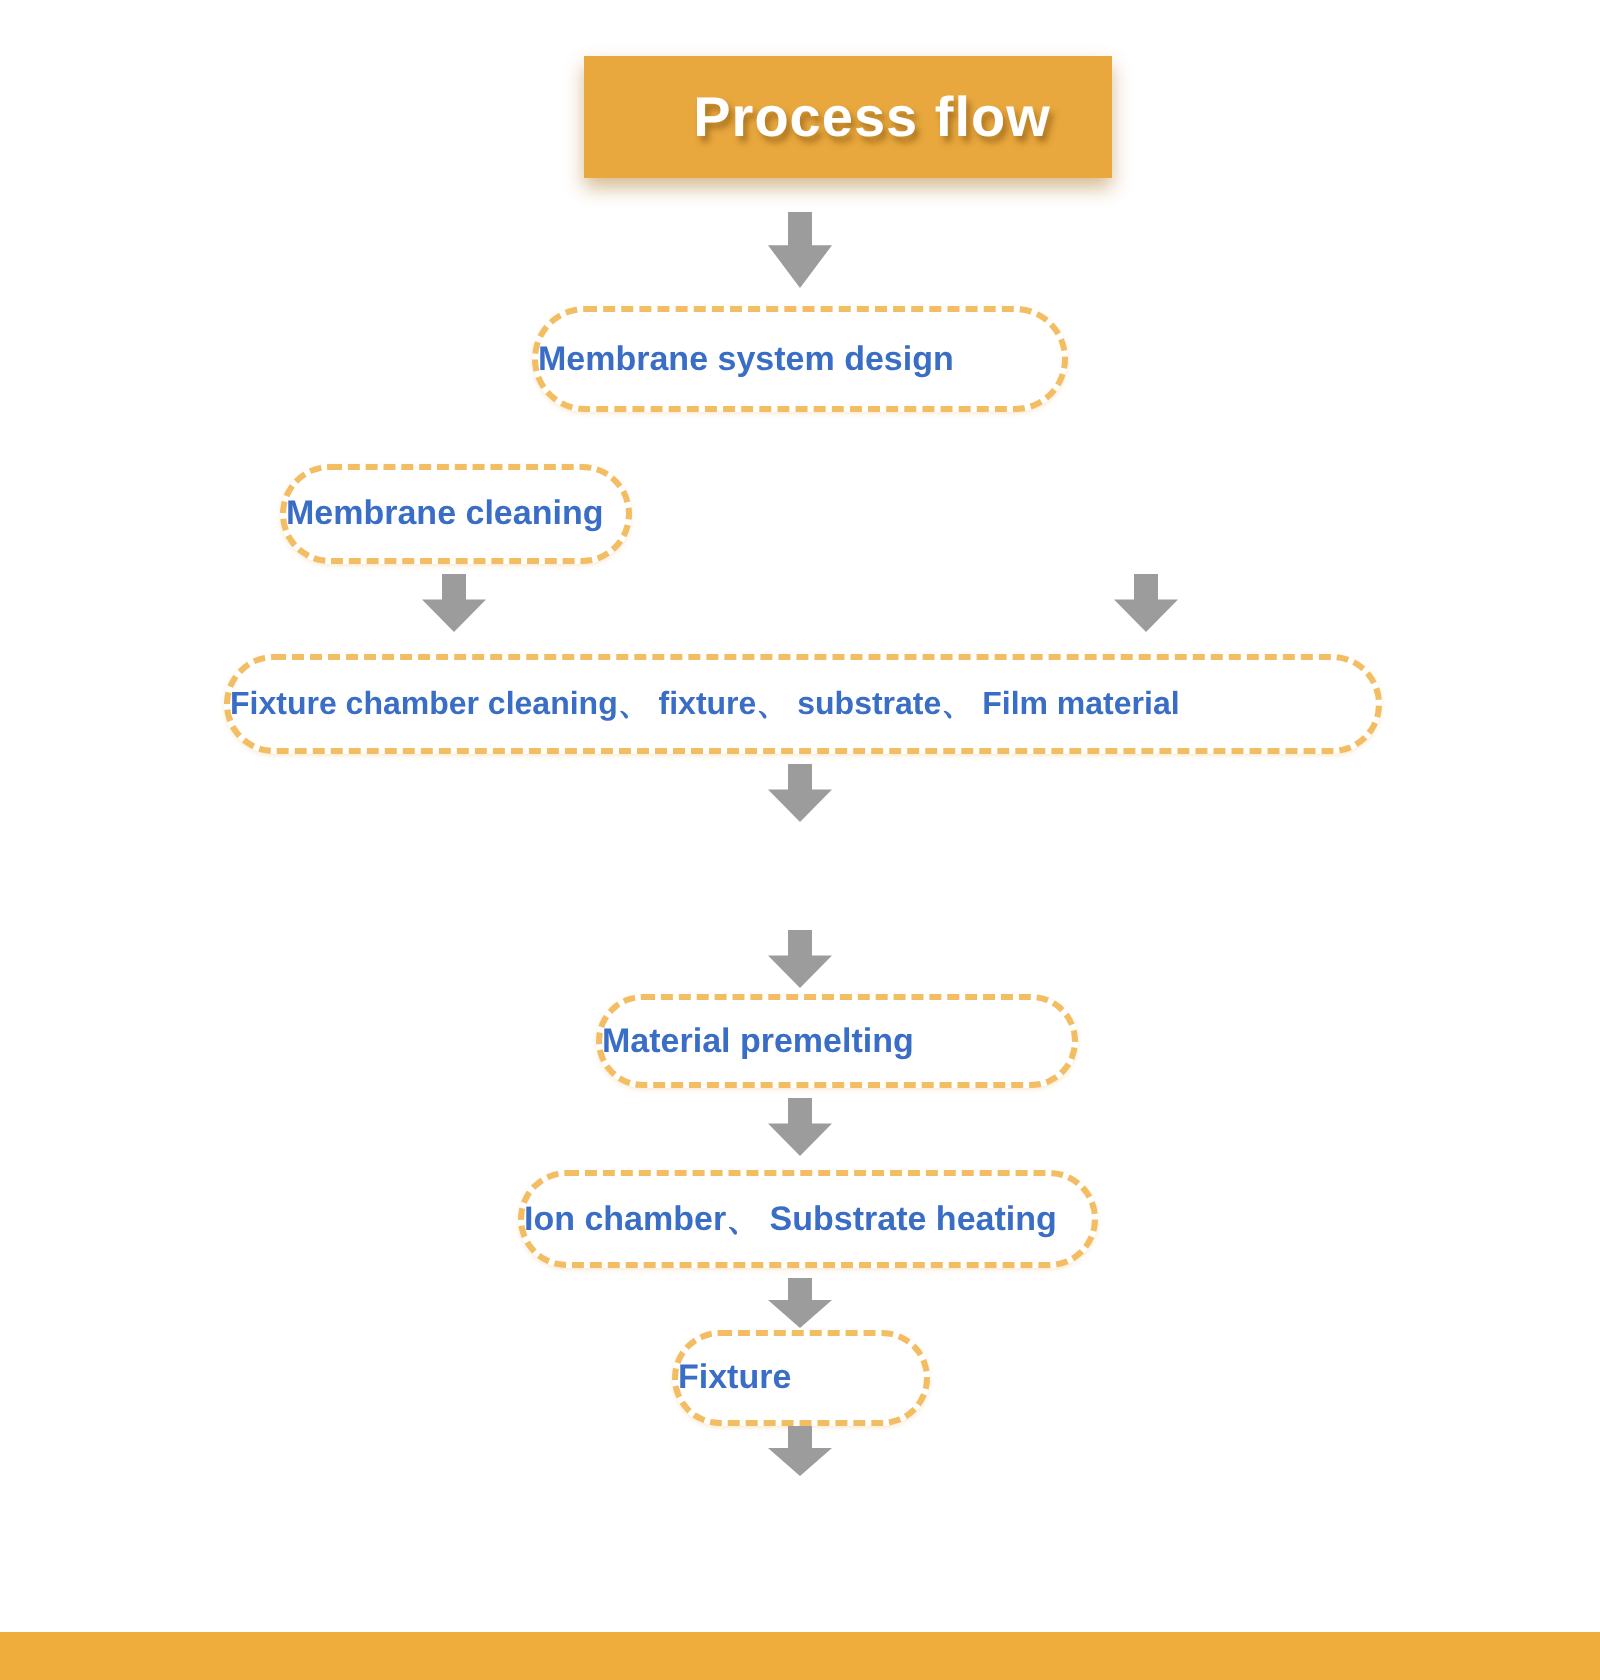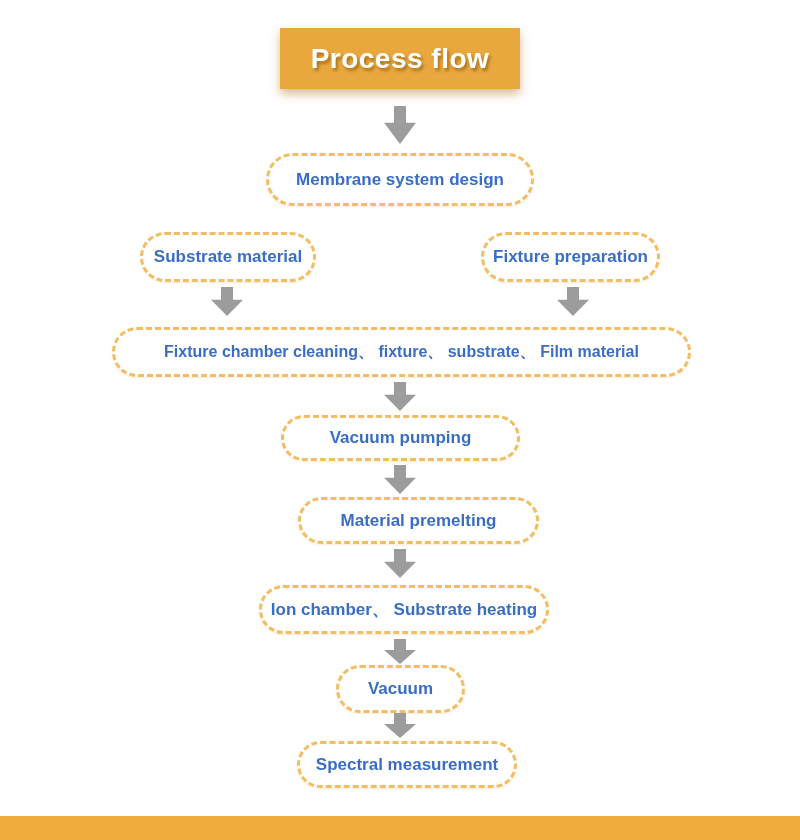--- a/index.html
+++ b/index.html
@@ -8,10 +8,10 @@
     font-family:"Liberation Sans","DejaVu Sans",sans-serif;
   }
   .banner{
-    position:absolute;left:280px;top:28px;width:240px;height:61px;
+    position:absolute;left:292px;top:28px;width:240px;height:61px;
     background:#e9a83e;
     box-shadow:0 5px 9px rgba(166,106,17,0.45);
-    display:flex;align-items:center;justify-content:center;
+    display:flex;align-items:center;justify-content:center;padding-left:24px;
   }
   .banner span{
     color:#ffffff;font-size:28px;font-weight:bold;letter-spacing:0.5px;

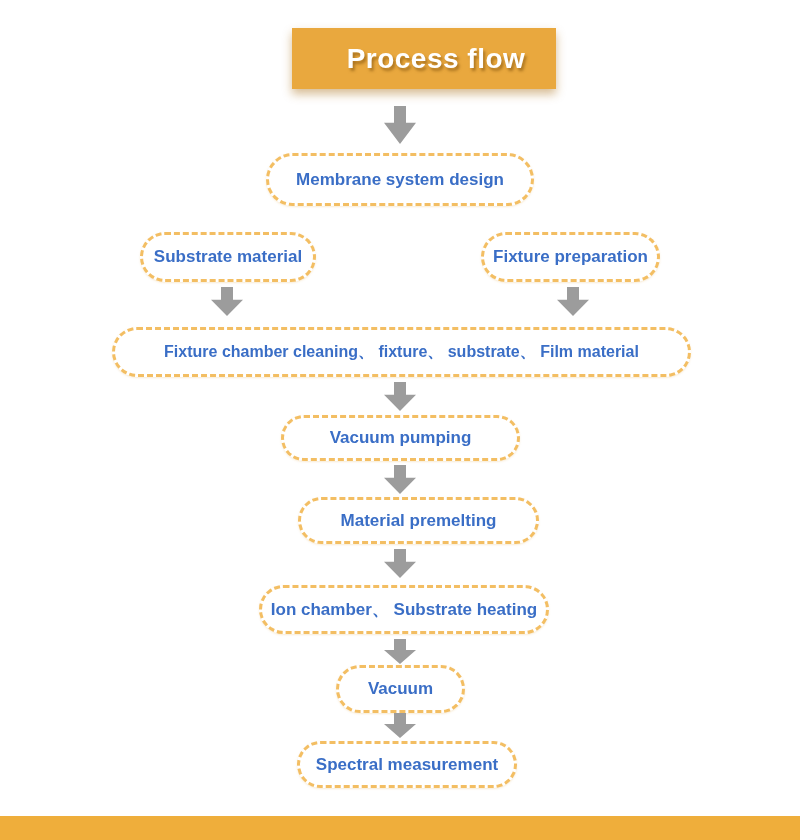--- a/index.html
+++ b/index.html
@@ -20,7 +20,7 @@
   .pill{
     position:absolute;
     border:3px dashed #f3be63;border-radius:28px;
-    display:flex;align-items:center;justify-content:center;
+    display:flex;align-items:center;
     background:#ffffff;box-sizing:border-box;
     box-shadow:0 1px 2px rgba(230,180,90,0.25);
   }

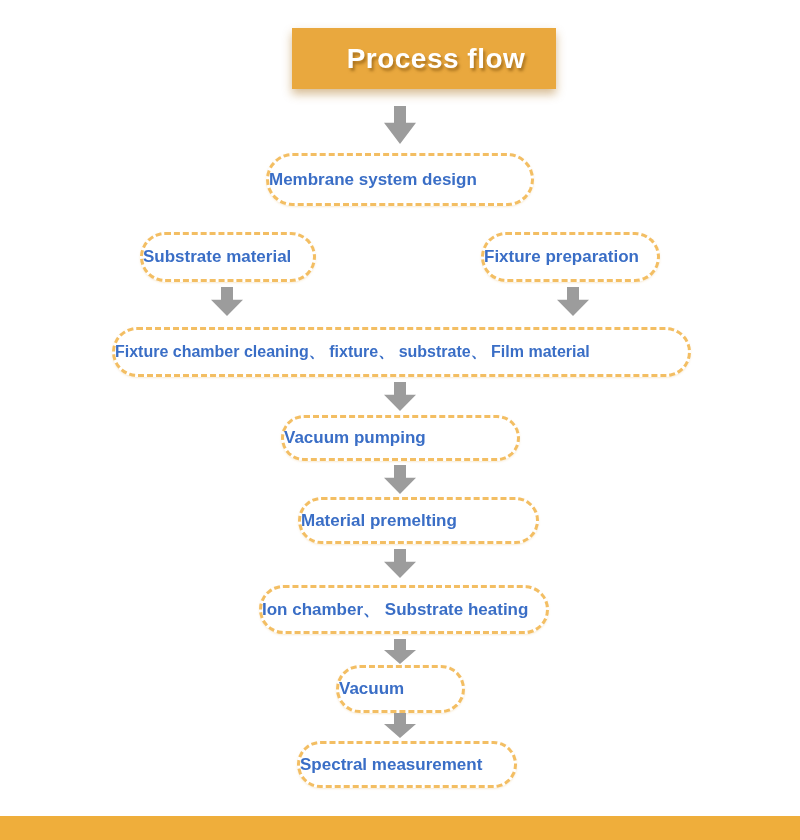--- a/index.html
+++ b/index.html
@@ -53,7 +53,7 @@
   </div>
 
   <div class="pill" style="left:140px;top:232px;width:176px;height:50px">
-    <span>Substrate material</span>
+    <span>Membrane cleaning</span>
   </div>
   <div class="pill" style="left:481px;top:232px;width:179px;height:50px">
     <span>Fixture preparation</span>

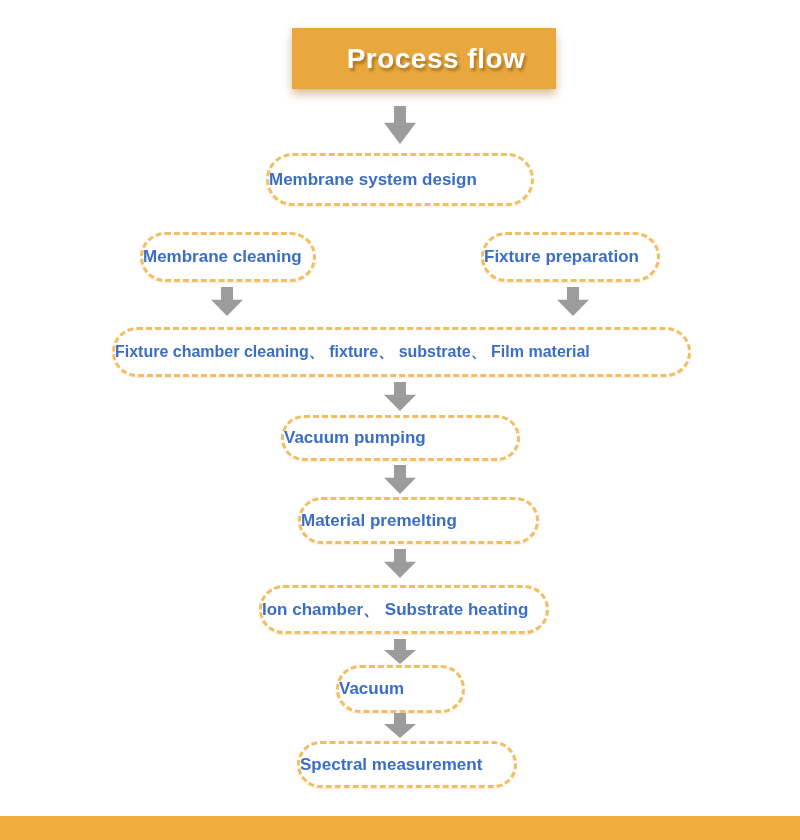--- a/index.html
+++ b/index.html
@@ -54,9 +54,6 @@
 
   <div class="pill" style="left:140px;top:232px;width:176px;height:50px">
     <span>Membrane cleaning</span>
-  </div>
-  <div class="pill" style="left:481px;top:232px;width:179px;height:50px">
-    <span>Fixture preparation</span>
   </div>
 
   <svg class="arrow" style="left:211px;top:287px" width="32" height="29" viewBox="0 0 32 32" preserveAspectRatio="none">

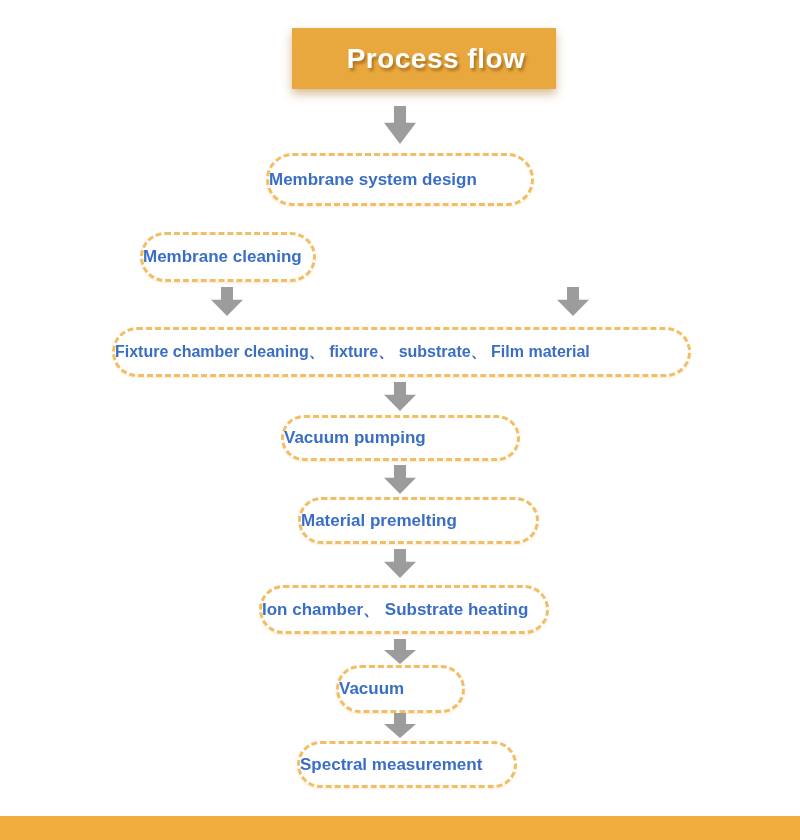--- a/index.html
+++ b/index.html
@@ -71,9 +71,6 @@
     <path d="M10 0 H22 V14 H32 L16 32 L0 14 H10 Z"></path>
   </svg>
 
-  <div class="pill" style="left:281px;top:415px;width:239px;height:46px">
-    <span>Vacuum pumping</span>
-  </div>
 
   <svg class="arrow" style="left:384px;top:465px" width="32" height="29" viewBox="0 0 32 32" preserveAspectRatio="none">
     <path d="M10 0 H22 V14 H32 L16 32 L0 14 H10 Z"></path>

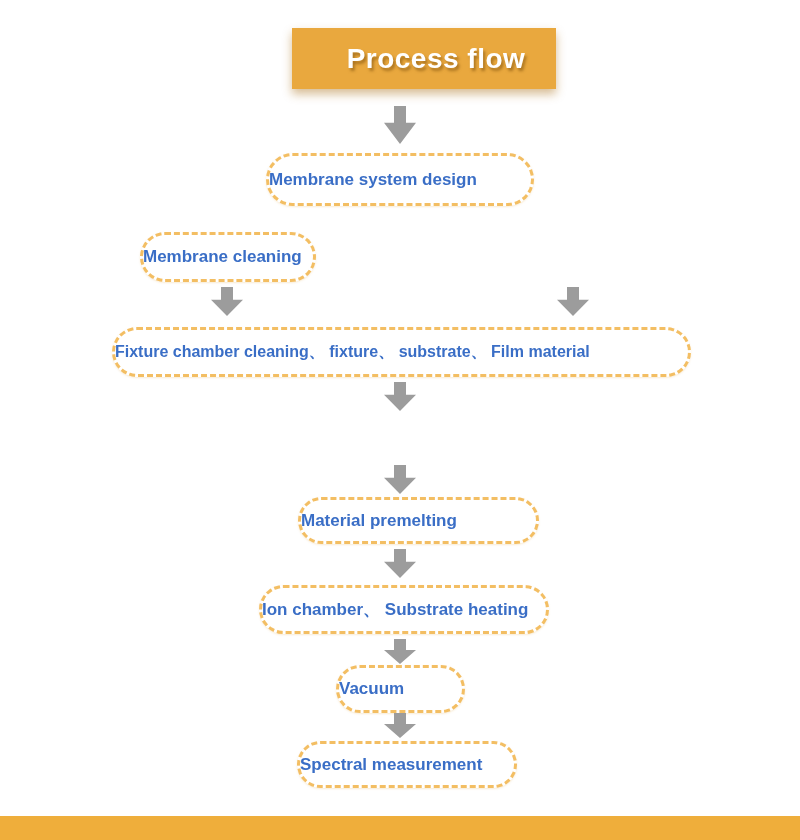--- a/index.html
+++ b/index.html
@@ -93,7 +93,7 @@
   </svg>
 
   <div class="pill" style="left:336px;top:665px;width:129px;height:48px">
-    <span>Vacuum</span>
+    <span>Fixture</span>
   </div>
 
   <svg class="arrow" style="left:384px;top:713px" width="32" height="25" viewBox="0 0 32 32" preserveAspectRatio="none">

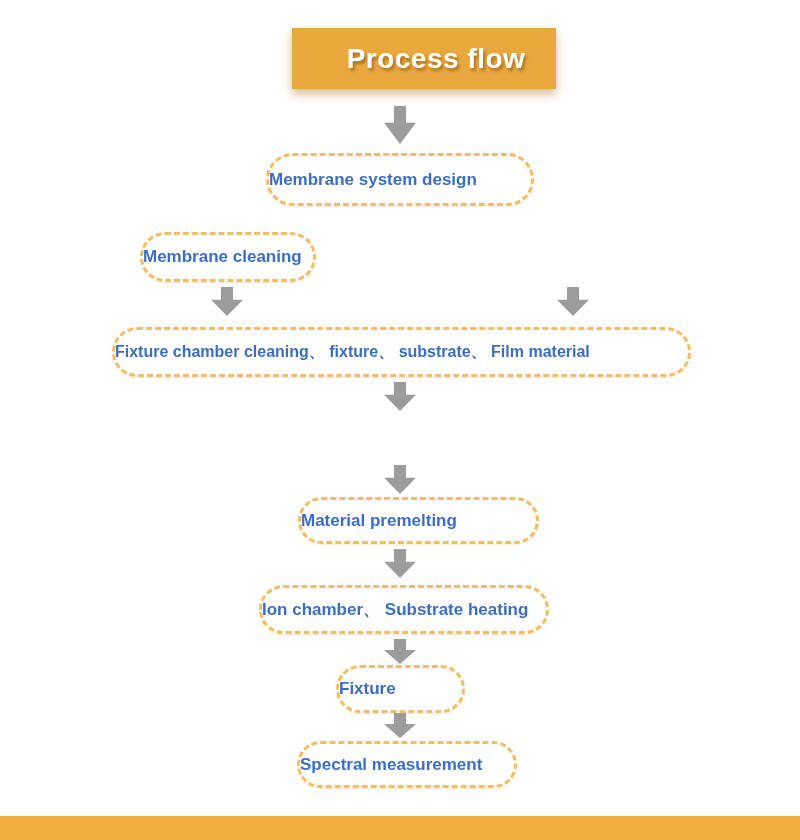--- a/index.html
+++ b/index.html
@@ -100,9 +100,6 @@
     <path d="M10 0 H22 V14 H32 L16 32 L0 14 H10 Z"></path>
   </svg>
 
-  <div class="pill" style="left:297px;top:741px;width:220px;height:47px">
-    <span>Spectral measurement</span>
-  </div>
 
   <div class="bottom-bar"></div>
 

